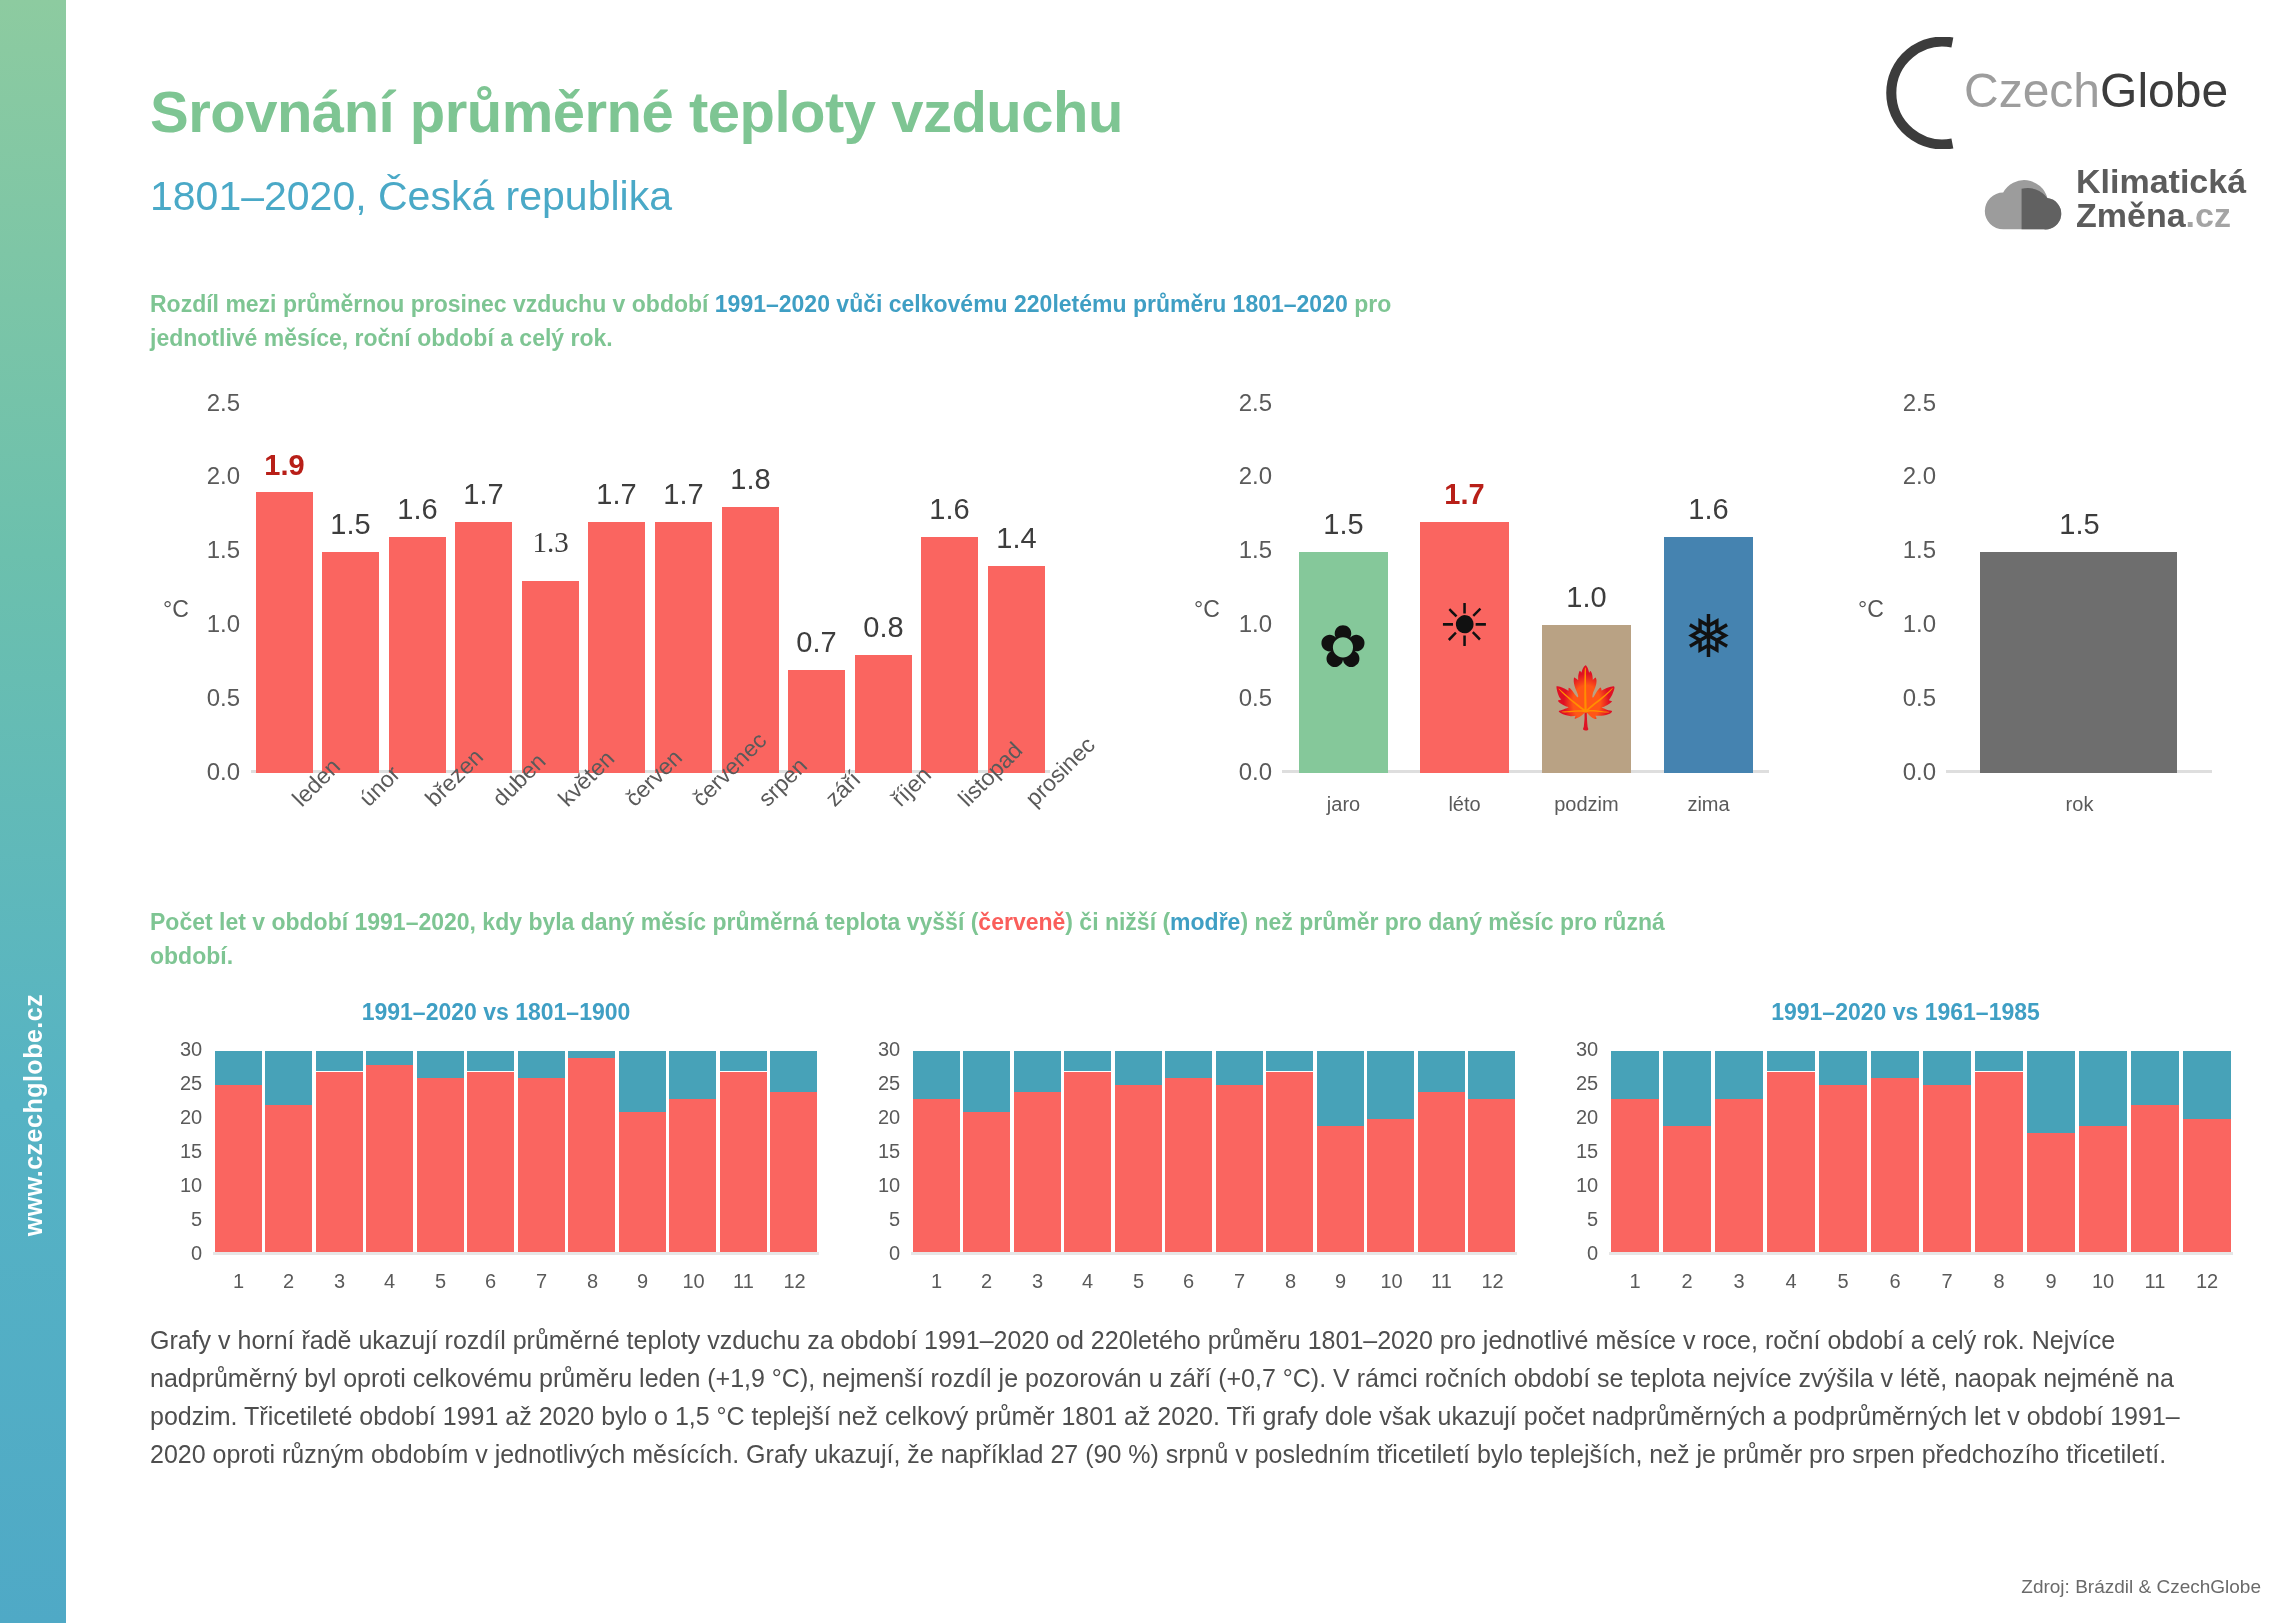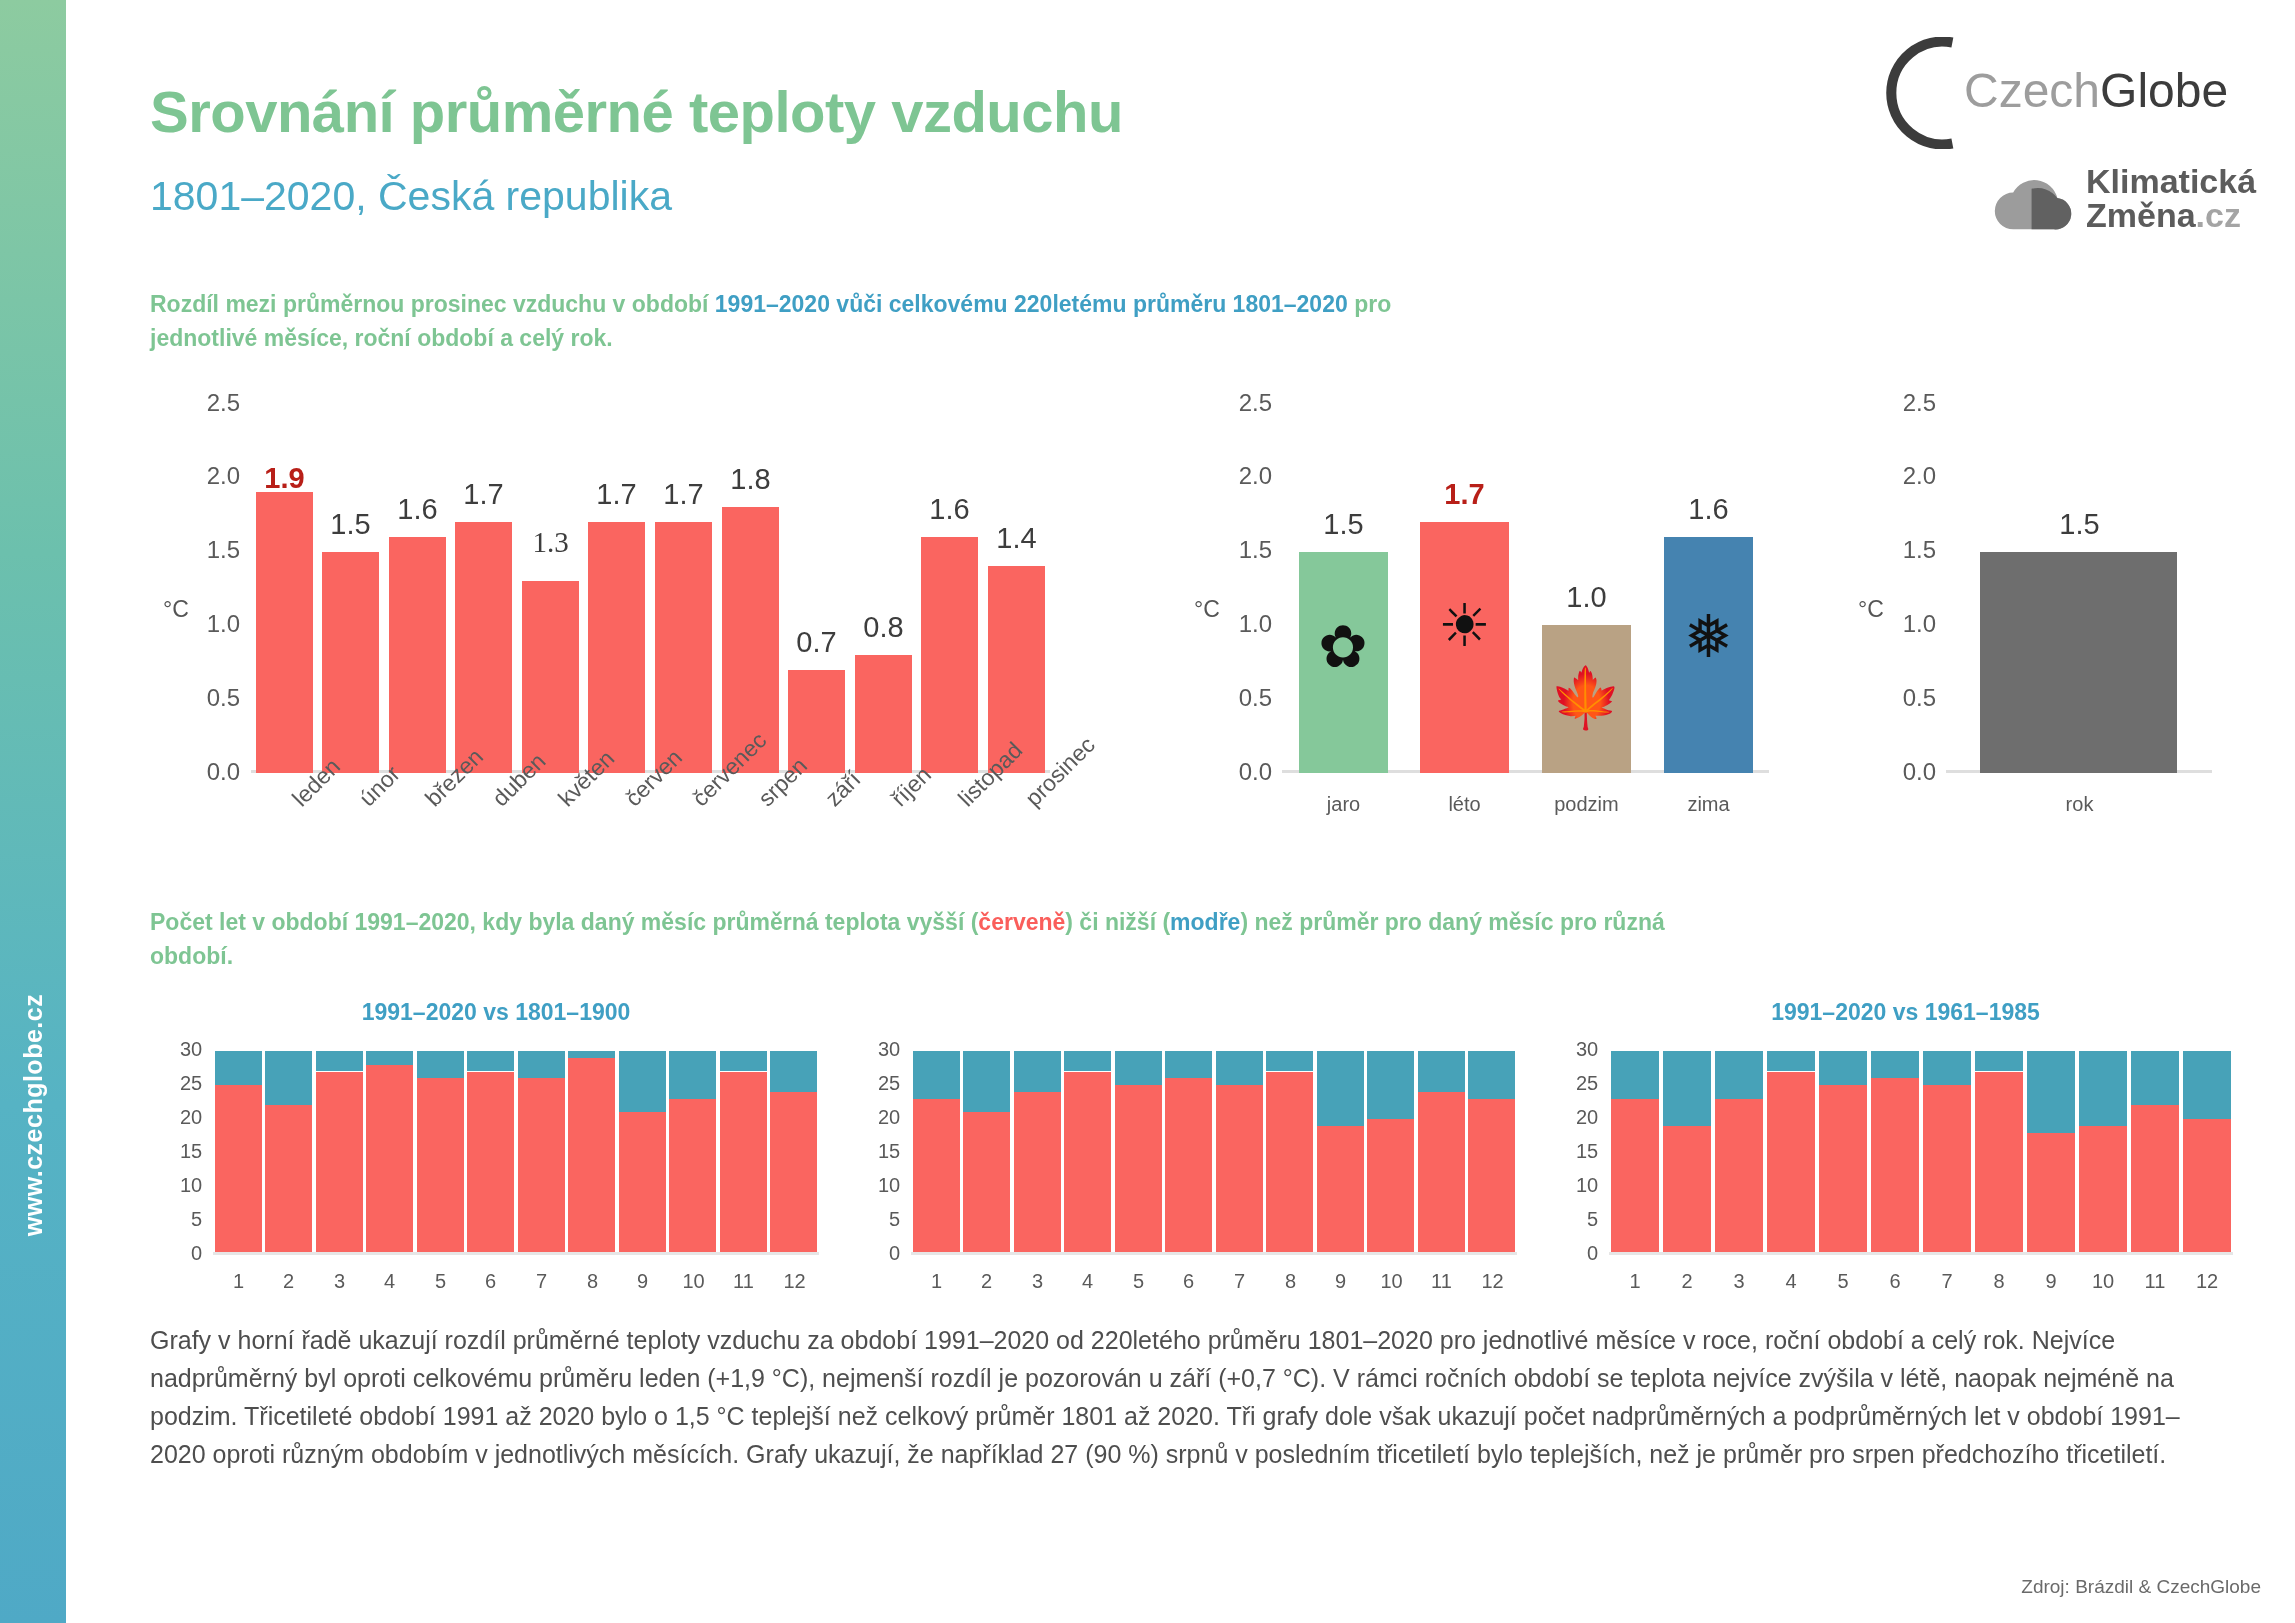--- a/index.html
+++ b/index.html
@@ -51,7 +51,7 @@
   #logo-cg-text .lt { color: #9d9d9d; }
   #logo-cg-text .dk { color: #3c3c3c; }
   #logo-arc { position: absolute; left: 0; top: 0; }
-  #logo-kz { position: absolute; right: 6px; top: 161px; width: 312px; height: 92px; }
+  #logo-kz { position: absolute; right: 16px; top: 161px; width: 312px; height: 92px; }
   #logo-kz-text {
     position: absolute; left: 108px; top: 2.8px;
     font-size: 34px; font-weight: bold; line-height: 1.0; color: #5c5c5c;

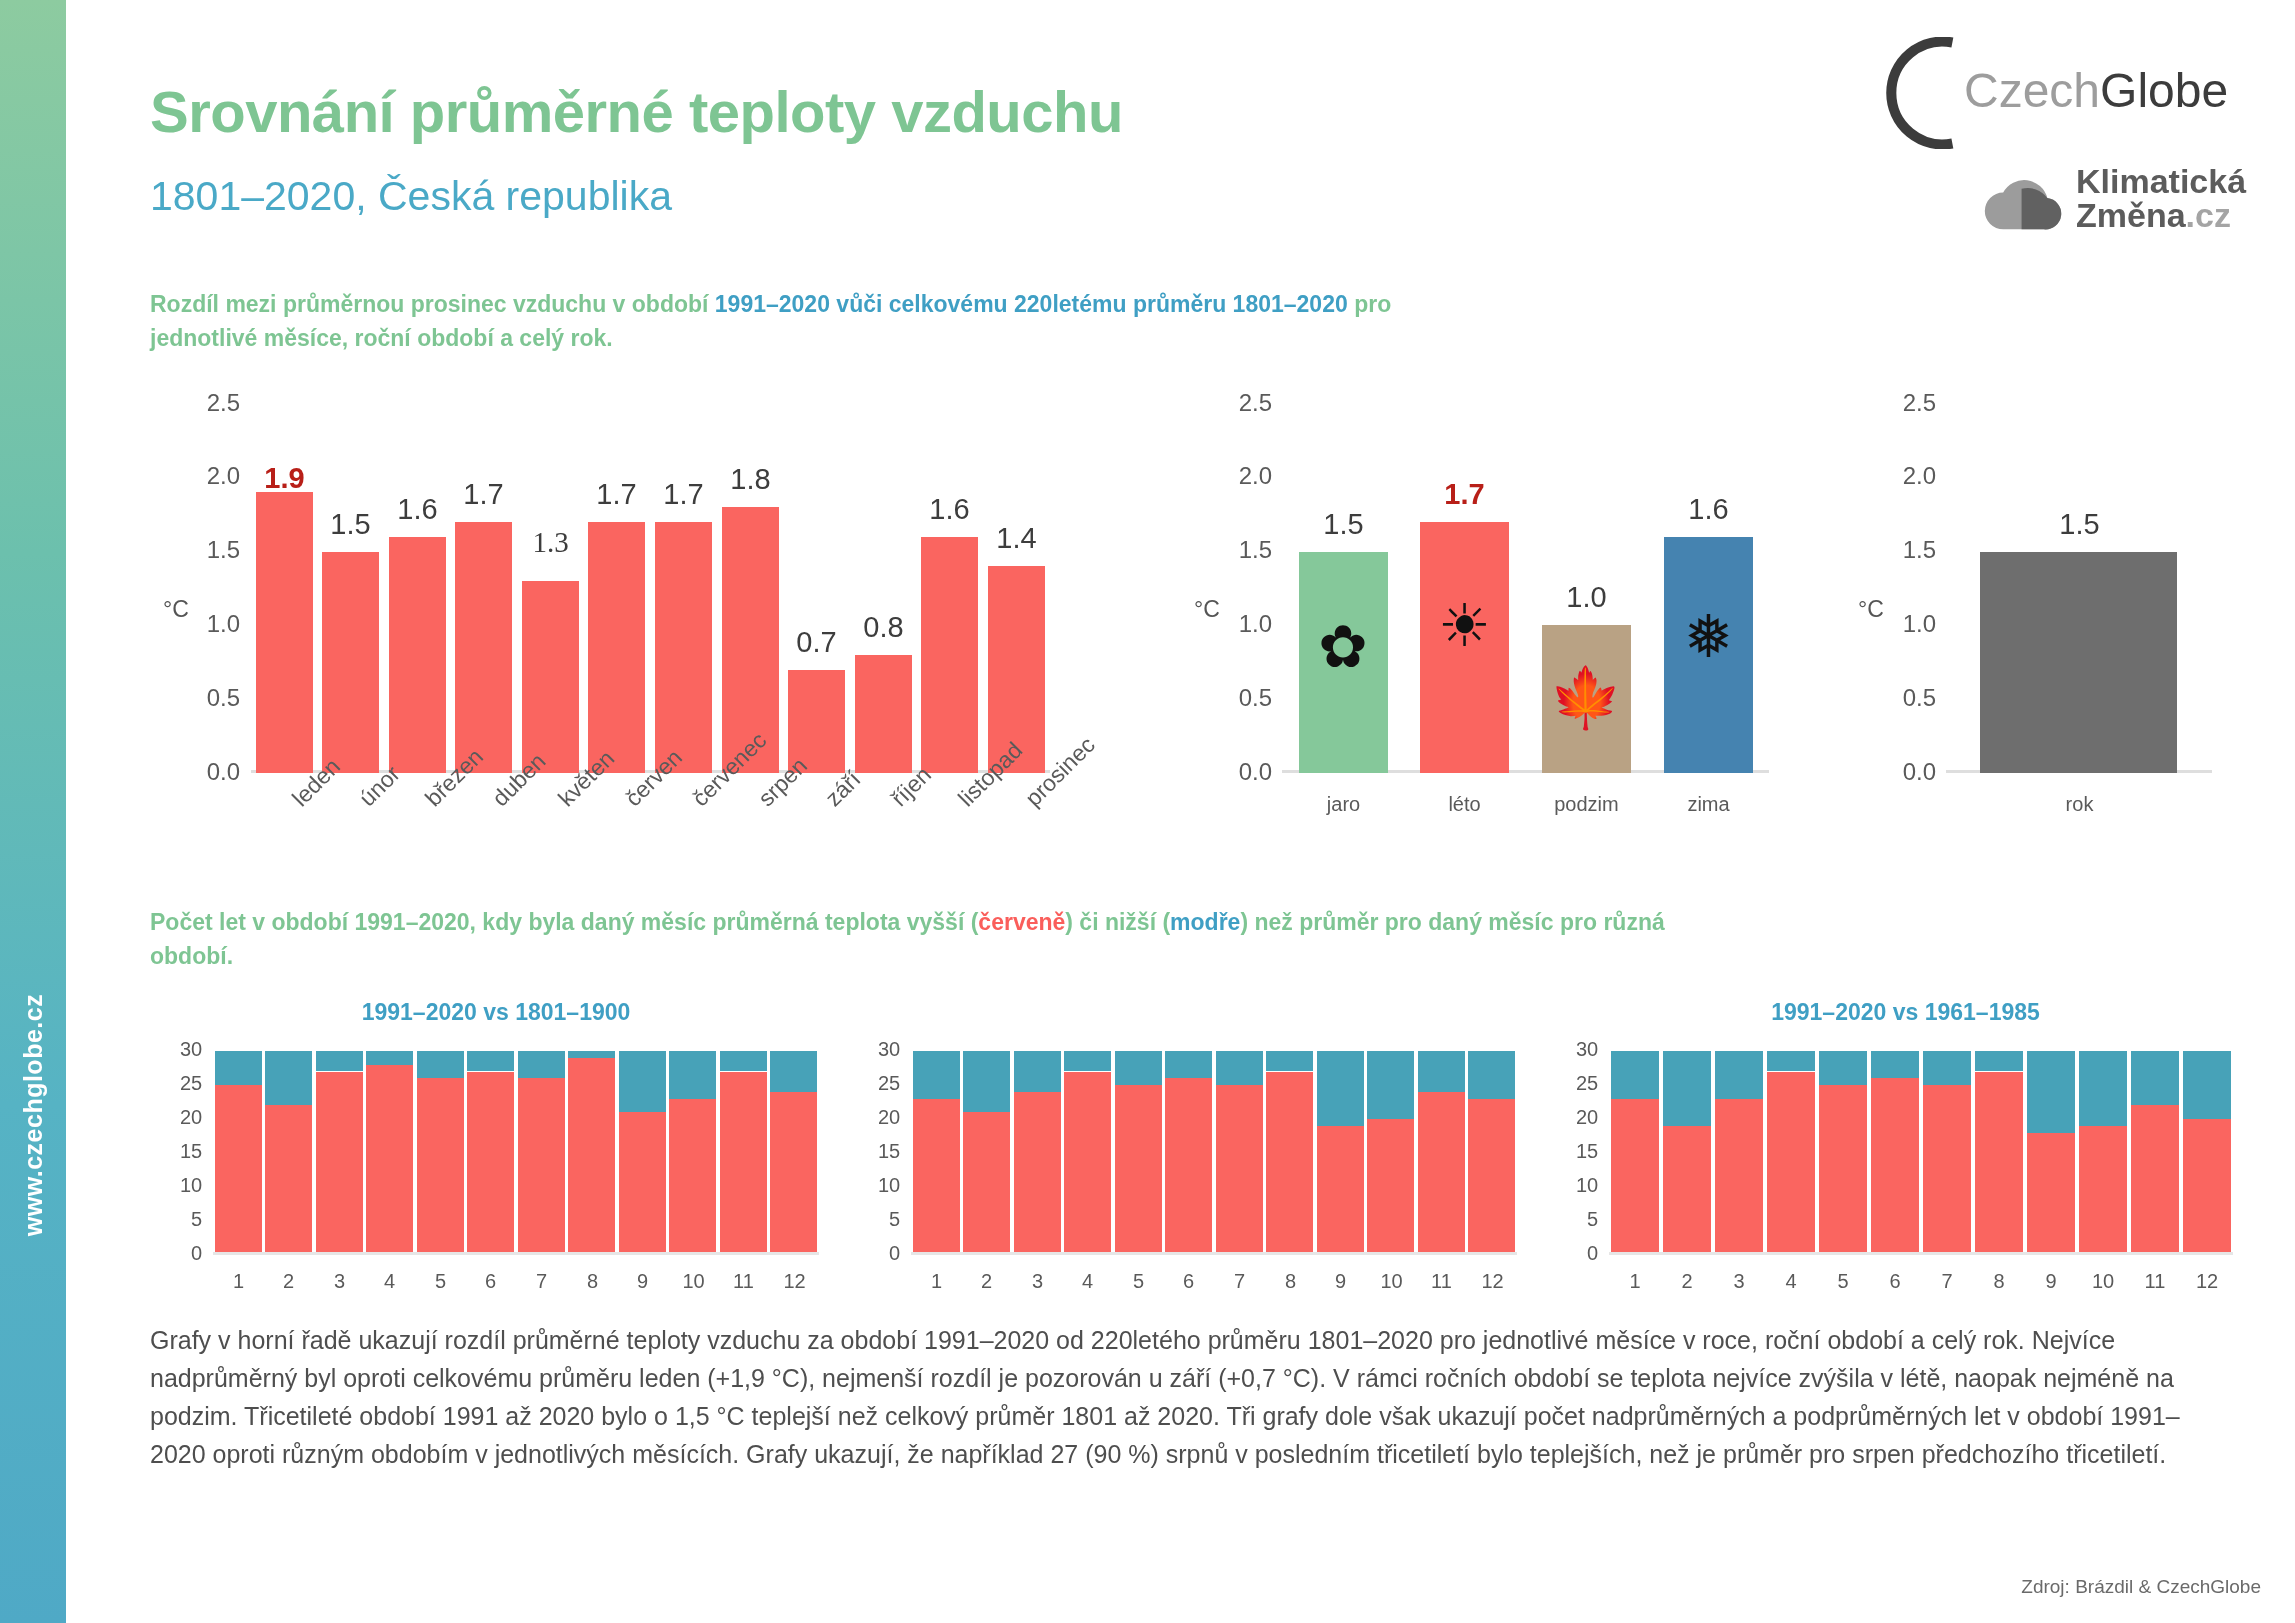--- a/index.html
+++ b/index.html
@@ -187,7 +187,7 @@
       <div class="bar" style="left: 670px; width: 57px; height: 236px; background: rgb(250, 101, 96);"></div>
       <div class="bar" style="left: 737px; width: 57px; height: 207px; background: rgb(250, 101, 96);"></div>
     </div>
-    <div class="barval hl" style="left: 106px; width: 57px; top: 102px;">1.9</div>
+    <div class="barval hl" style="left: 106px; width: 57px; top: 89px;">1.9</div>
     <div class="cat-rot" style="left: 137px; top: 433px;">leden</div>
     <div class="barval" style="left: 172px; width: 57px; top: 148px;">1.5</div>
     <div class="cat-rot" style="left: 204px; top: 433px;">únor</div>

